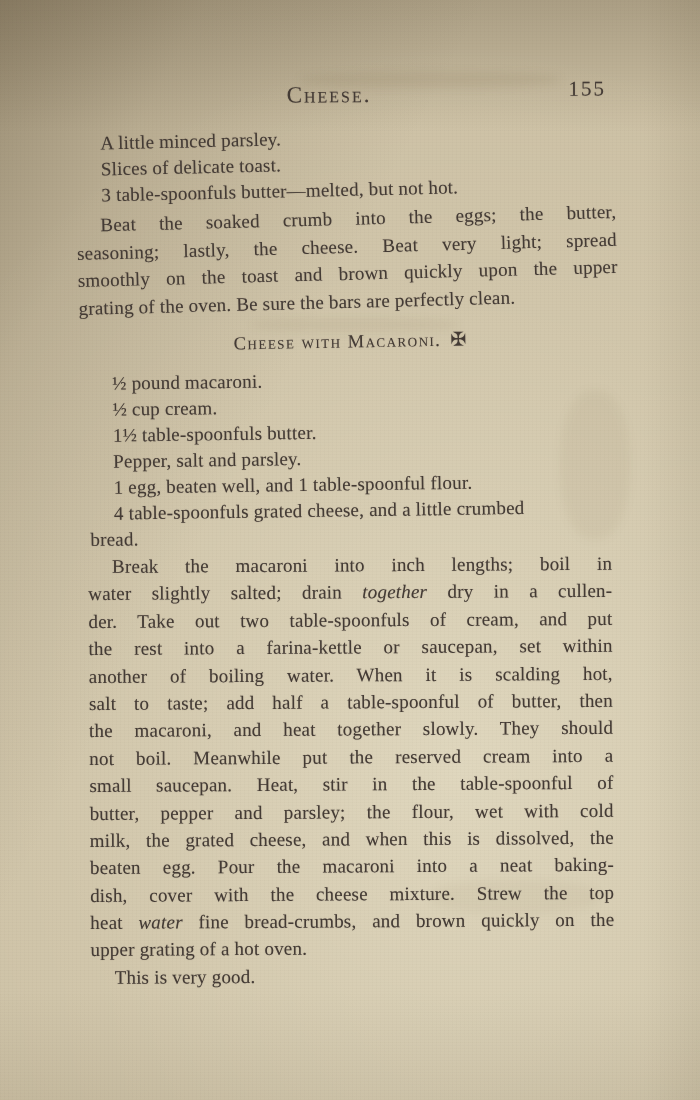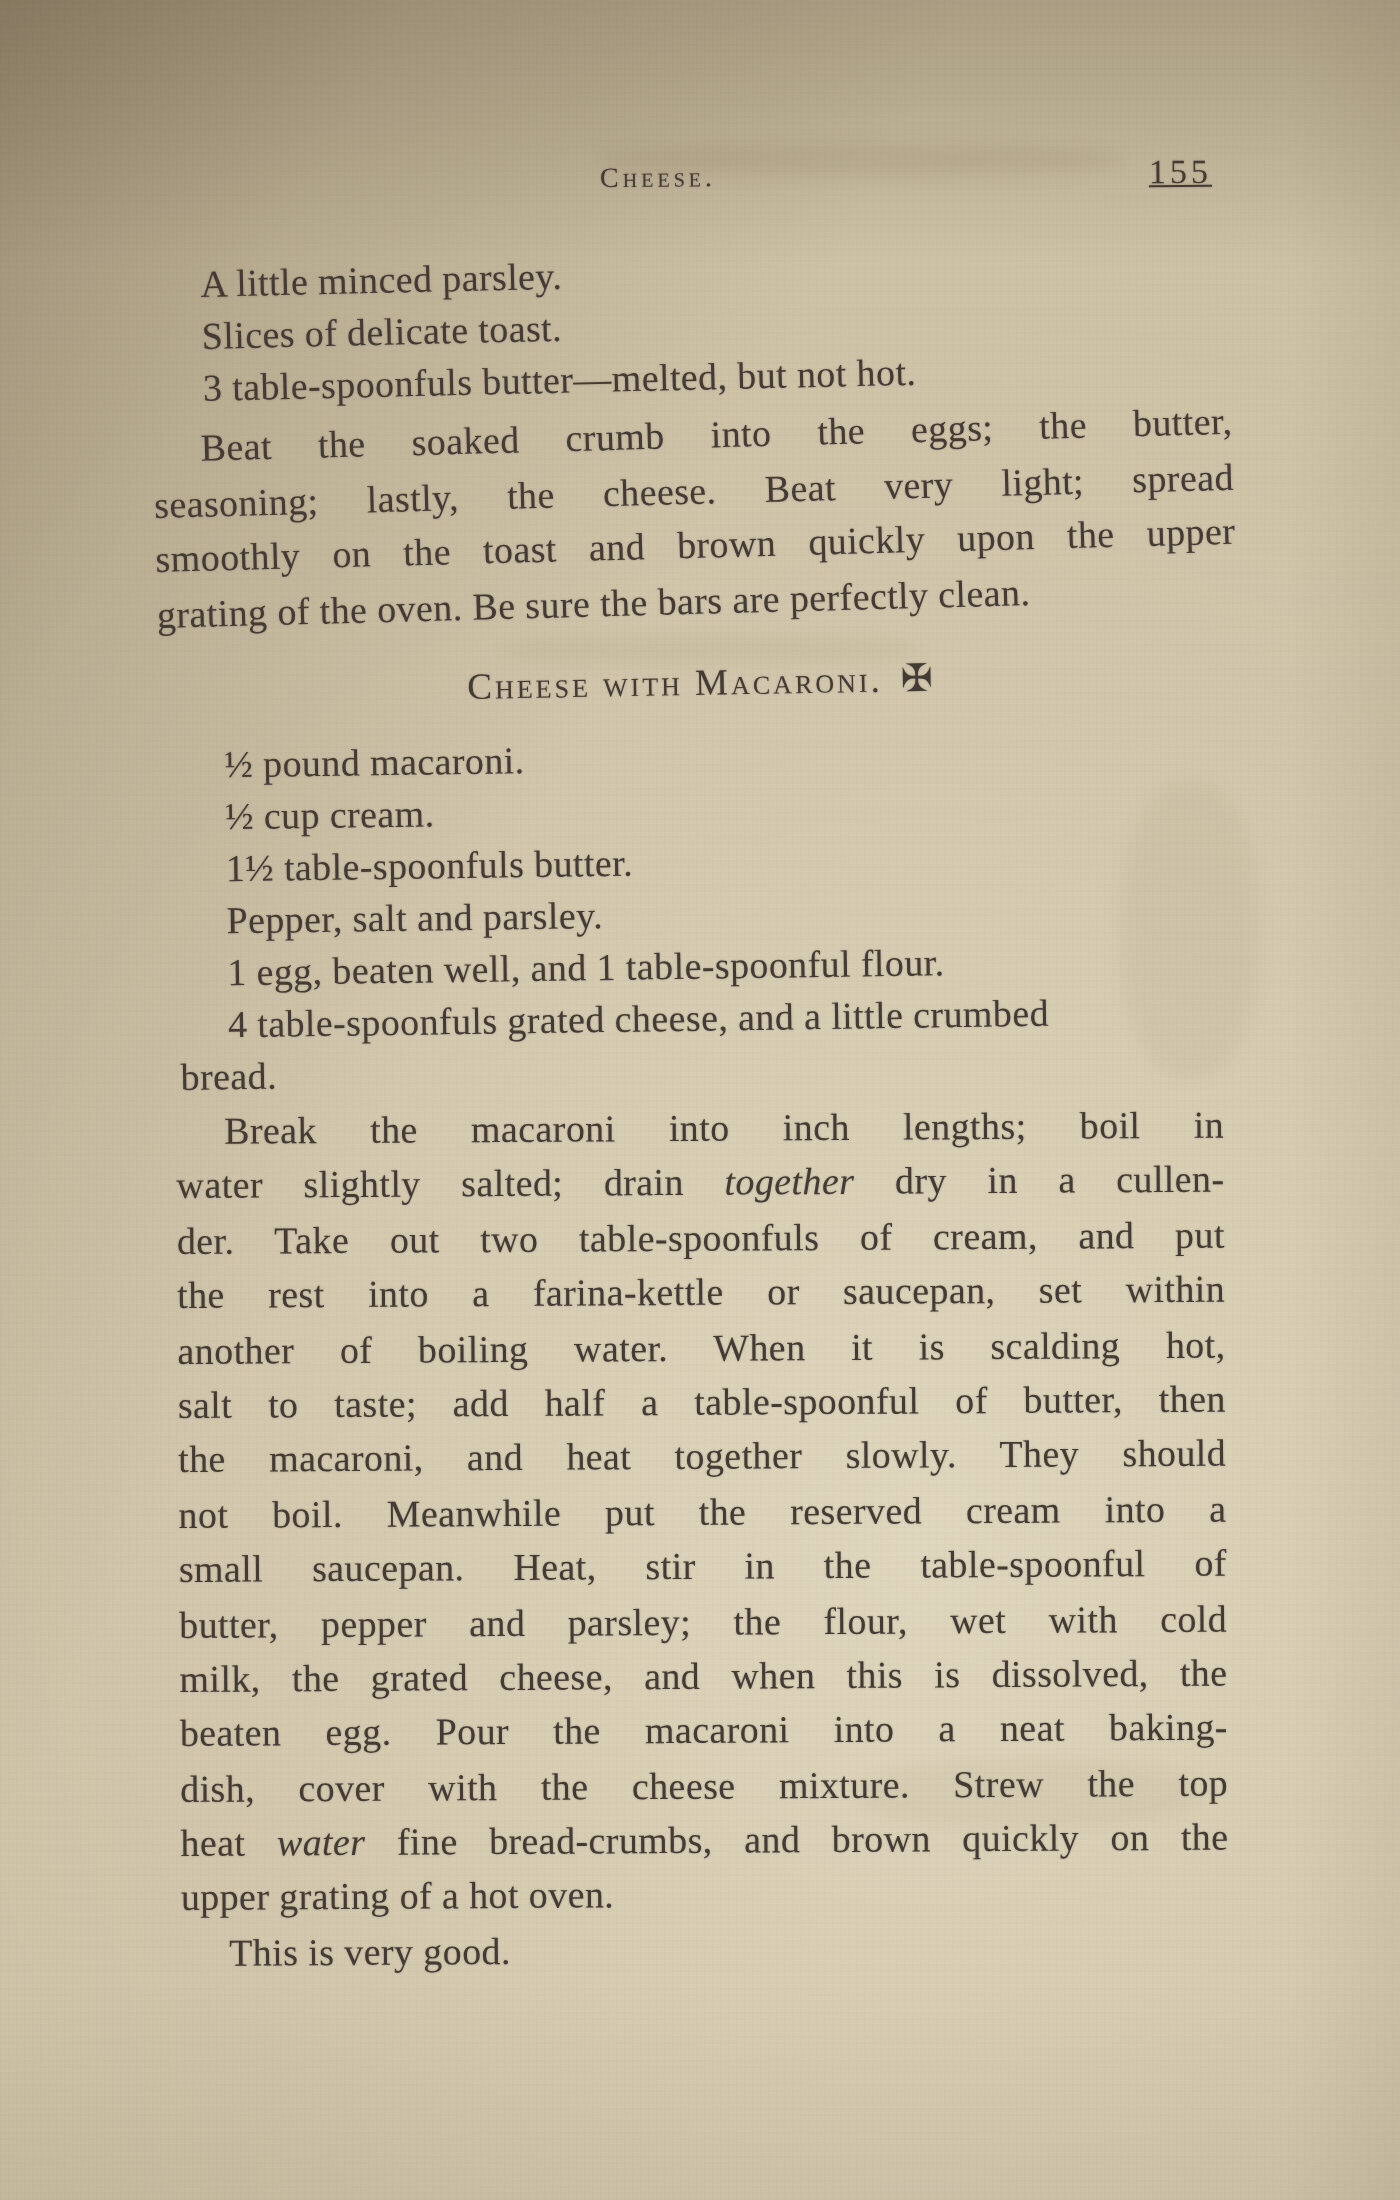--- a/index.html
+++ b/index.html
@@ -36,7 +36,7 @@
   .running-head{position:absolute;left:88px;top:84px;width:524px;height:24px;
     transform:rotate(-0.4deg);transform-origin:0 50%;}
   .rt{position:absolute;left:46%;transform:translateX(-50%);
-    font-variant:small-caps;font-size:14px;letter-spacing:2px;}
+    font-variant:small-caps;font-size:23px;letter-spacing:2px;}
   .pn{position:absolute;right:6px;top:-4px;font-size:17px;letter-spacing:2px;text-decoration:underline;}
 
   .sec-ing1{position:absolute;left:76px;top:131px;width:540px;

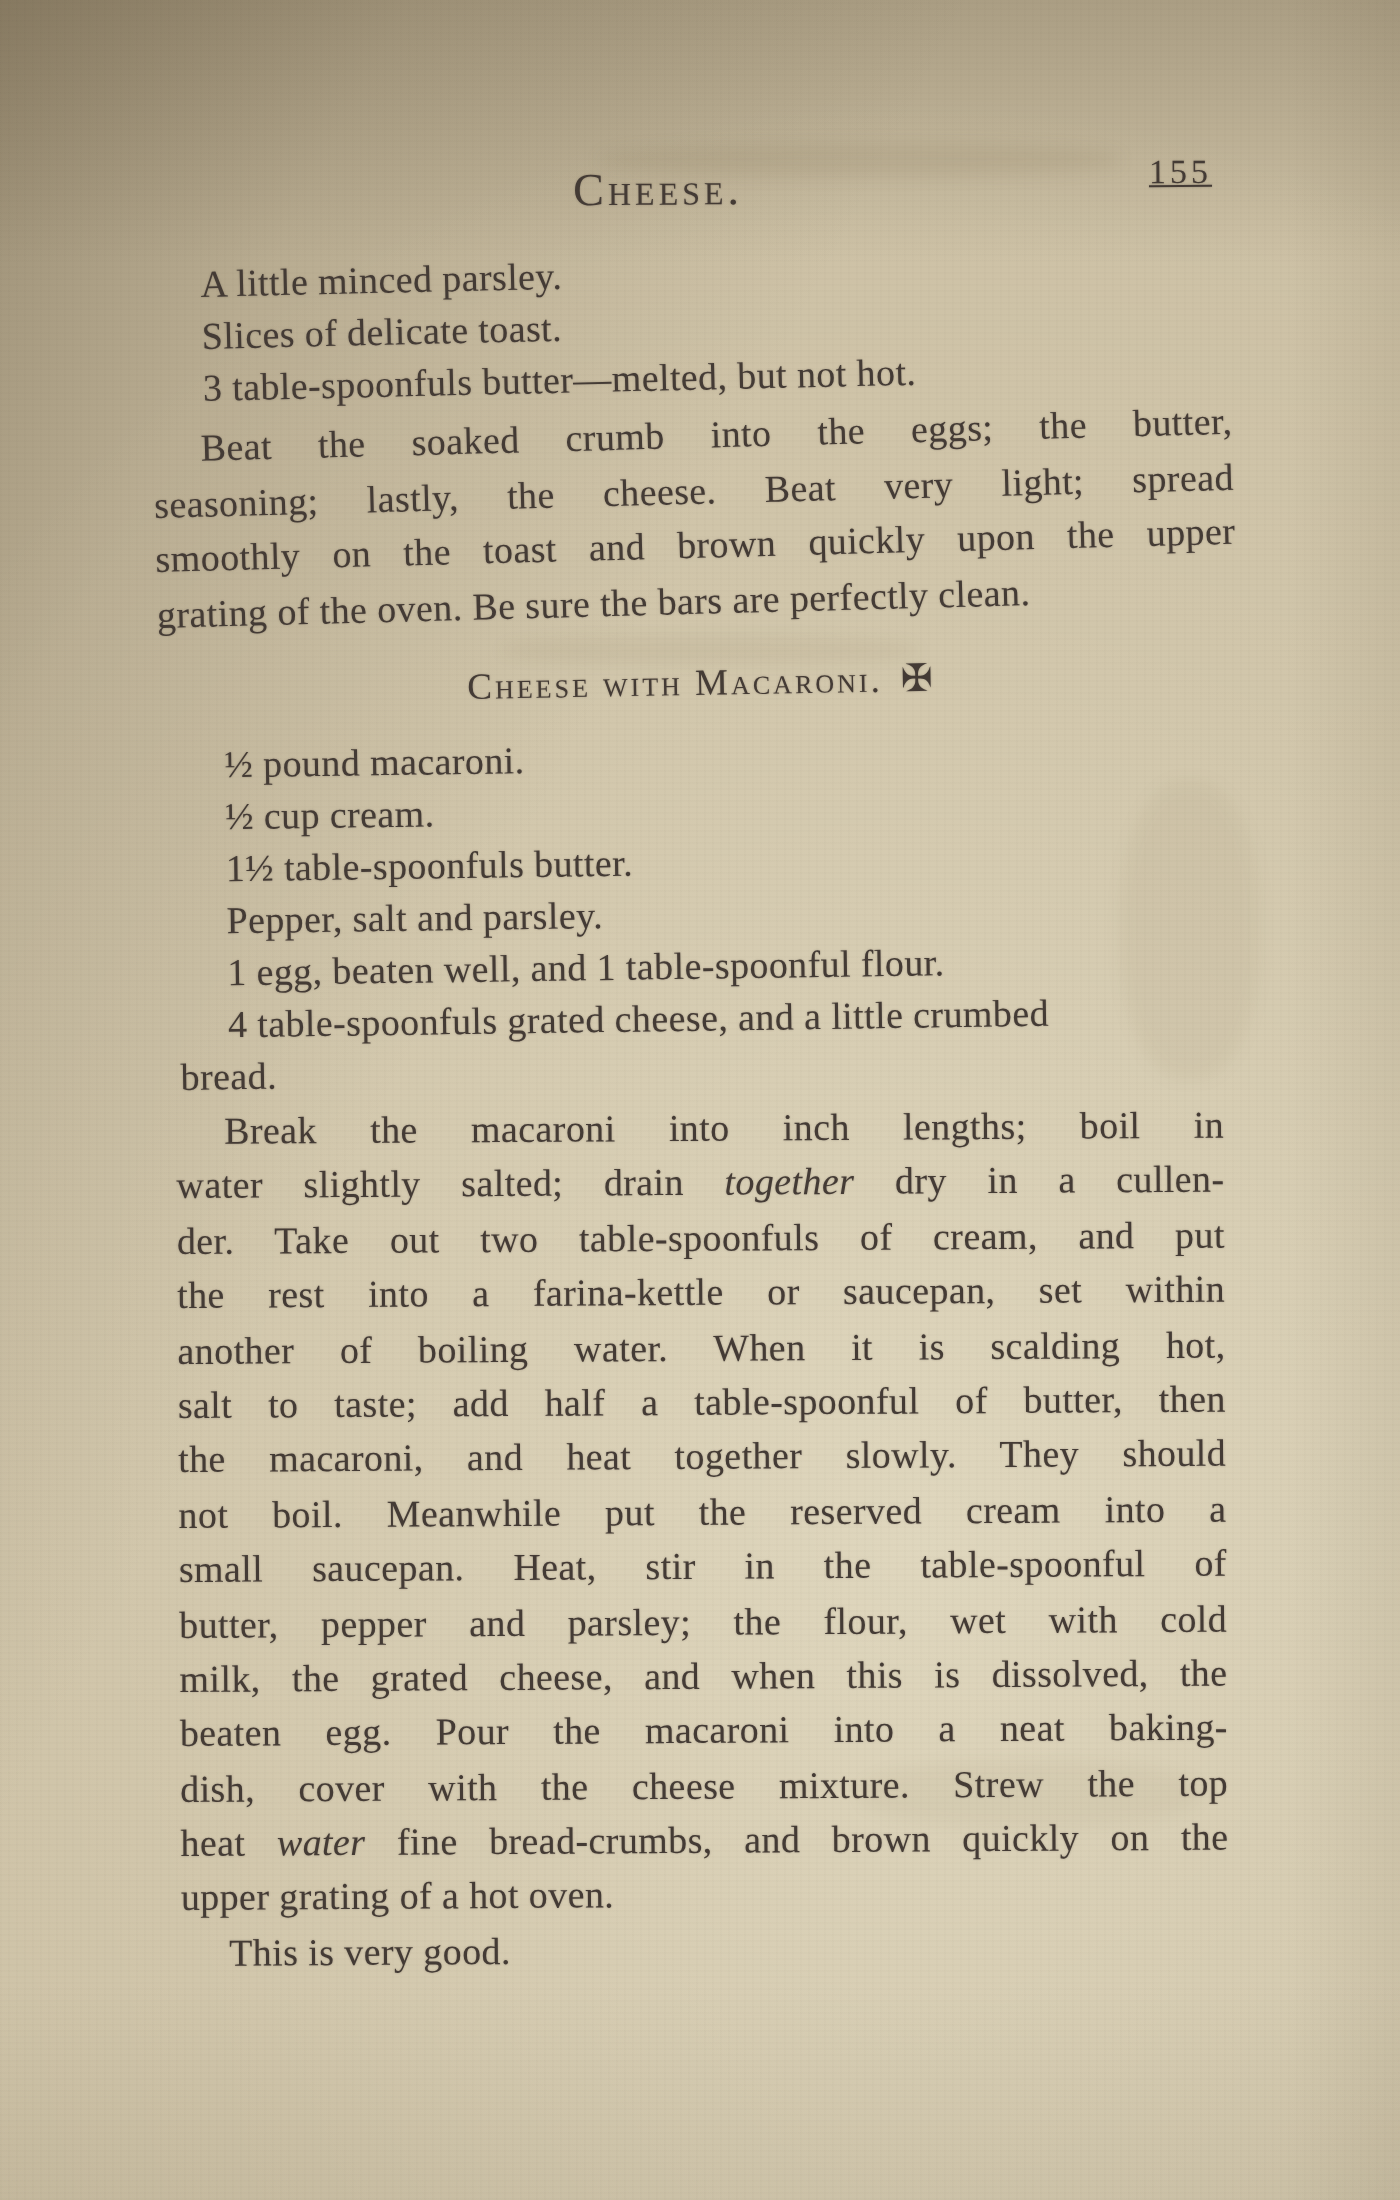--- a/index.html
+++ b/index.html
@@ -37,7 +37,7 @@
     transform:rotate(-0.4deg);transform-origin:0 50%;}
   .rt{position:absolute;left:46%;transform:translateX(-50%);
     font-variant:small-caps;font-size:23px;letter-spacing:2px;}
-  .pn{position:absolute;right:6px;top:-4px;font-size:17px;letter-spacing:2px;text-decoration:underline;}
+  .pn{position:absolute;right:6px;top:-4px;font-size:21px;letter-spacing:2px;}
 
   .sec-ing1{position:absolute;left:76px;top:131px;width:540px;
     transform:rotate(-1.3deg);transform-origin:0 0;}

